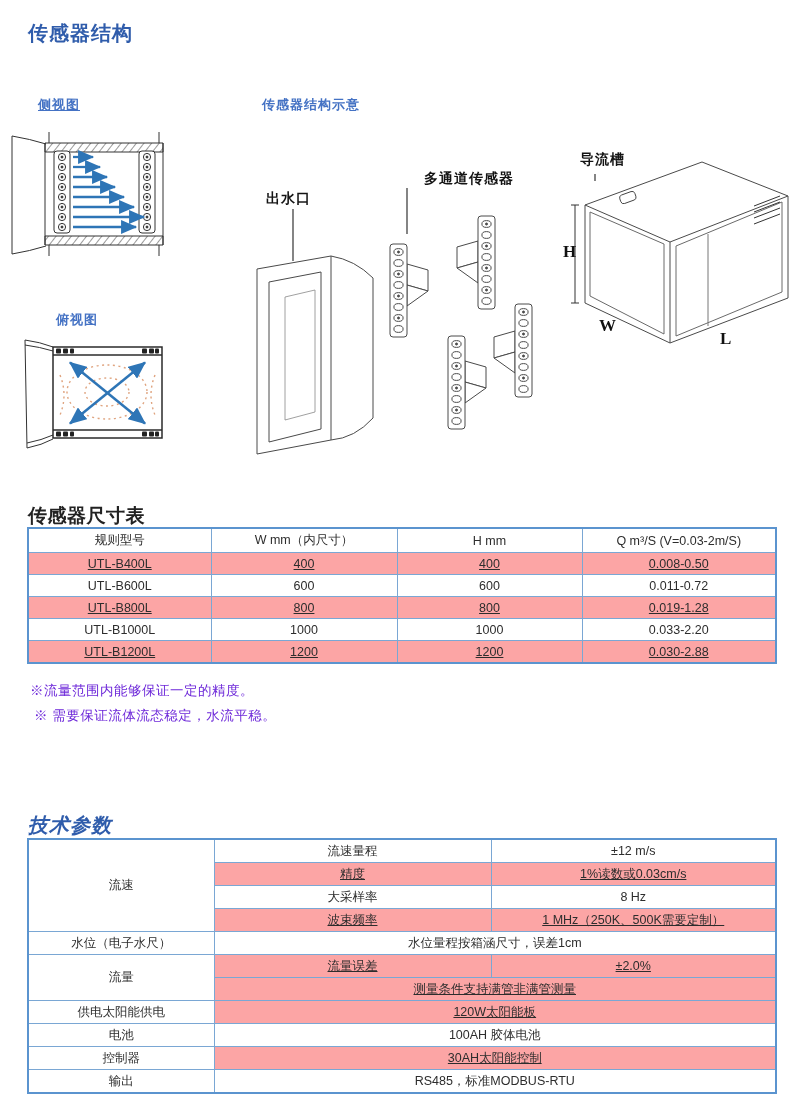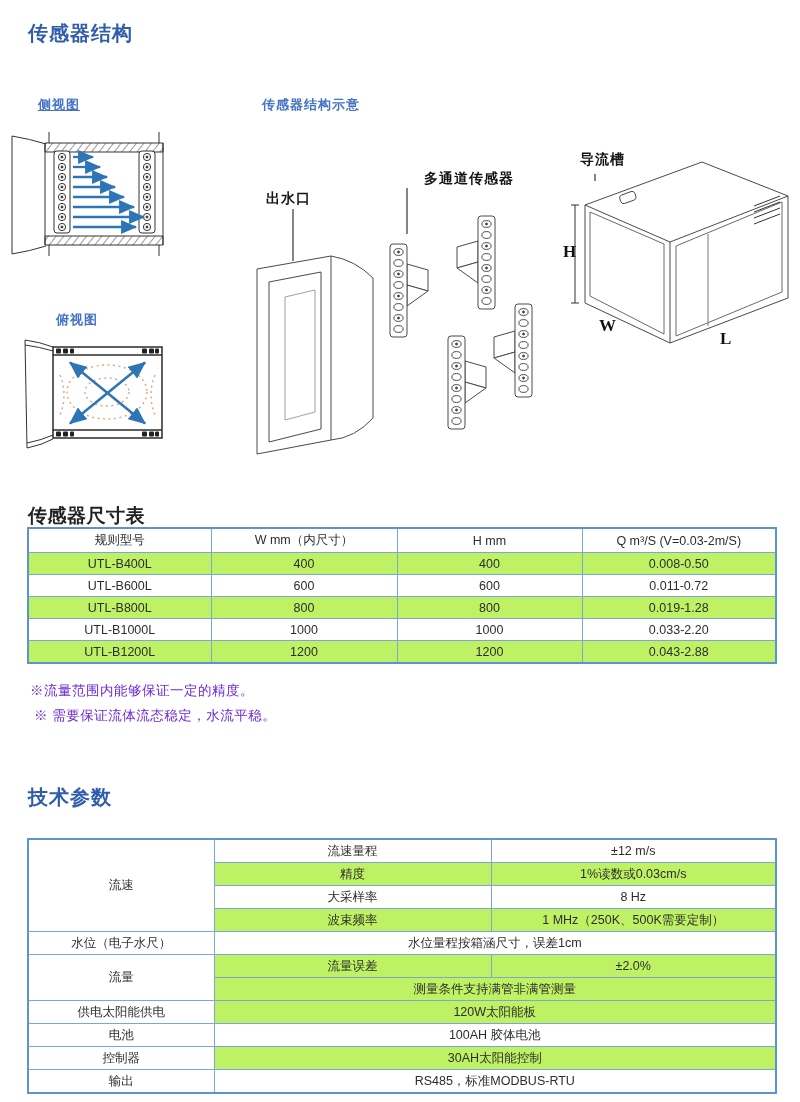--- a/index.html
+++ b/index.html
@@ -22,7 +22,7 @@
   .dim-table th { height:19px; }
   .dim-table td { height:17px; }
   .tech-table td { height:18px; }
-  .shade { background:#bef264; }
+  .shade { background:#fca5a5;text-decoration:underline; }
 
   svg line, svg path, svg rect, svg circle, svg ellipse, svg polygon { vector-effect:non-scaling-stroke; }
 </style>

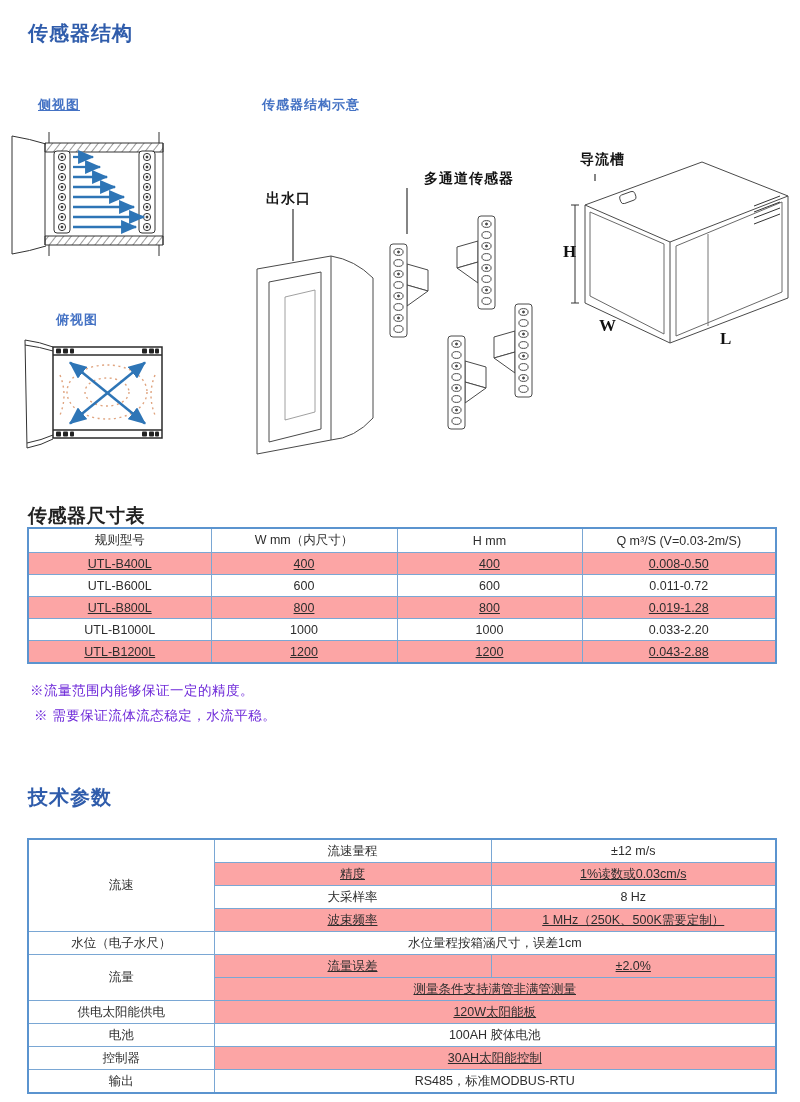--- a/index.html
+++ b/index.html
@@ -291,7 +291,7 @@
       <td class="shade">UTL-B1200L</td>
       <td class="shade">1200</td>
       <td class="shade">1200</td>
-      <td class="shade">0.043-2.88</td>
+      <td class="shade">0.030-2.88</td>
     </tr>
   </tbody>
     </table>

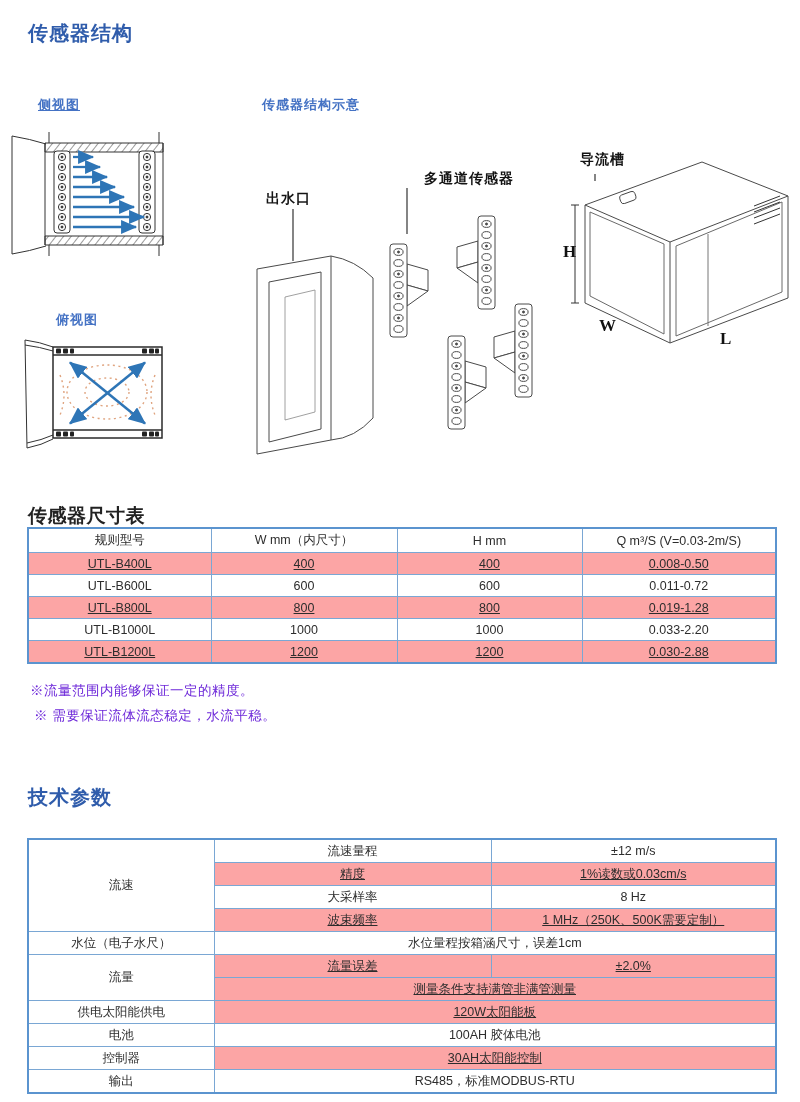--- a/index.html
+++ b/index.html
@@ -299,7 +299,7 @@
   <div class="abs note" style="left:30px; top:682px;">※流量范围内能够保证一定的精度。</div>
   <div class="abs note" style="left:34px; top:707px;">※ 需要保证流体流态稳定，水流平稳。</div>
 
-  <div class="abs section-title" style="left:28px; top:784px;">技术参数</div>
+  <div class="abs section-title" style="left:28px; top:812px;font-style:italic;">技术参数</div>
 
   <table class="tech-table abs" style="left:27px; top:838px;">
     <colgroup>

